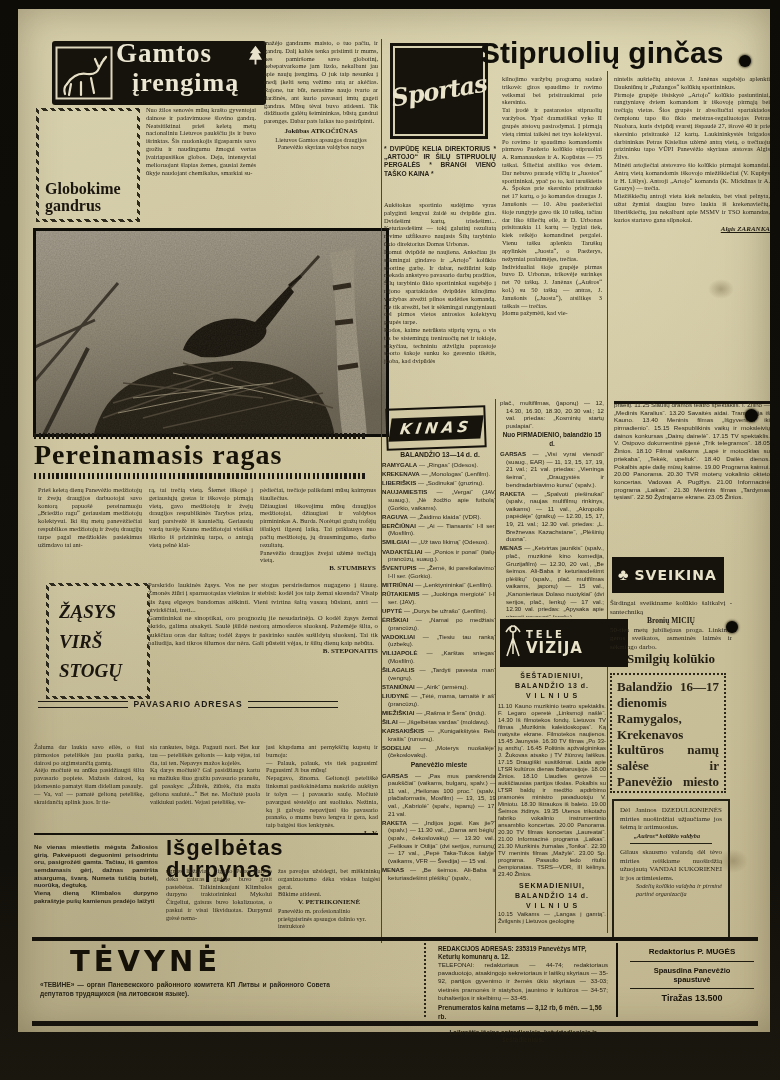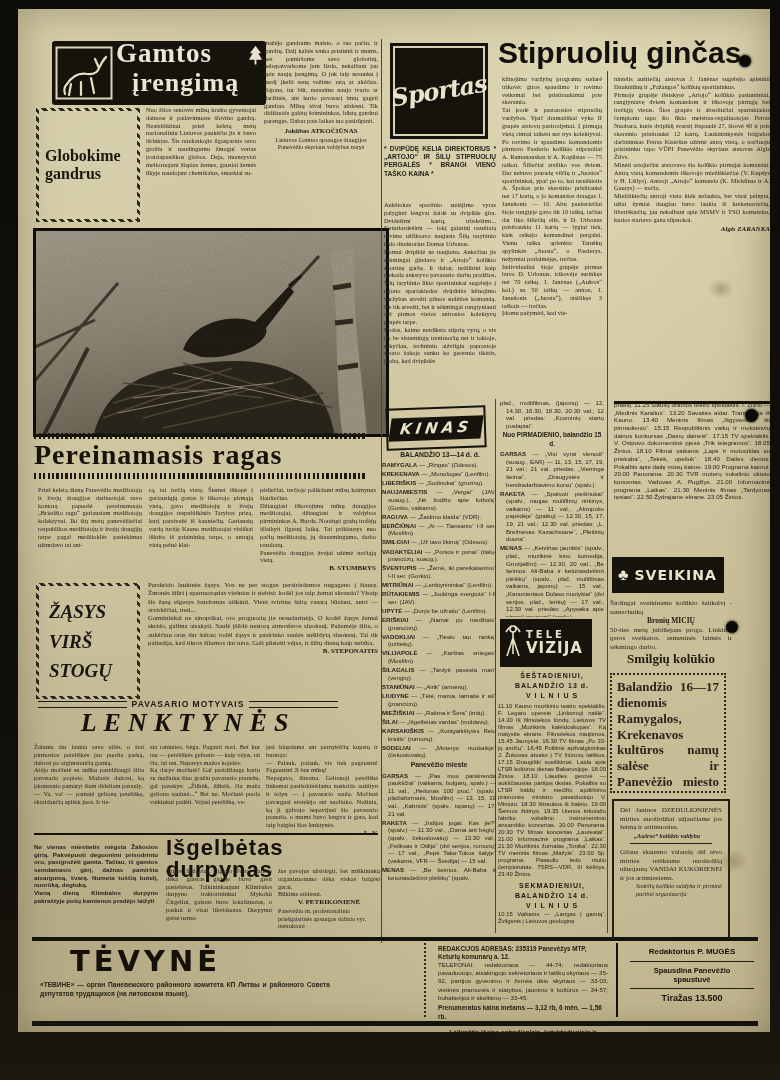--- a/index.html
+++ b/index.html
@@ -163,7 +163,7 @@
   <div class="abs blackbox" style="left:372px;top:34px;width:98px;height:96px;display:flex;align-items:center;justify-content:center;box-shadow:inset 0 0 0 3px #16130c, inset 0 0 0 5px #d9d2b2;">
     <span style="font:bold italic 24px/1 'DejaVu Serif',serif;transform:rotate(-9deg);letter-spacing:-1px;">Sportas</span>
   </div>
-  <div class="abs" style="left:480px;top:28px;width:280px;font:bold 30px/1.05 'Liberation Sans',sans-serif;color:#12100a;">Stipruolių ginčas</div>
+  <div class="abs" style="left:462px;top:28px;width:280px;font:bold 30px/1.05 'Liberation Sans',sans-serif;color:#12100a;">Stipruolių ginčas</div>
   <div class="abs smalls" style="left:366px;top:136px;width:112px;height:54px;overflow:hidden;font-weight:bold;font-size:6.6px;">* DVIPŪDĘ KELIA DIREKTORIUS * „ARTOJO“ IR ŠILŲ STIPRUOLIŲ PERGALĖS * BRANGI VIENO TAŠKO KAINA *</div>
   <div class="abs small" style="left:366px;top:192px;width:112px;height:200px;overflow:hidden;">Aukštokas sportinio sudėjimo vyras palyginti lengvai žaidė su dvipūde gira. Dvidešimt kartų, trisdešimt... Keturiasdešimt — tokį galutinį rezultatą rovime užfiksavo naujasis Šilų tarybinio ūkio direktorius Domas Urbonas.
 Domui dvipūdė ne naujiena. Anksčiau jis sėkmingai gindavo ir „Artojo“ kolūkio sportinę garbę. Ir dabar, nežiūrint kaip niekada ankstyvo pavasario darbų pradžios, Šilų tarybinio ūkio sportininkai sugebėjo į rajono spartakiados dvipūdės kilnojimo varžybas atvežti pilnos sudėties komandą. Ne tik atvežti, bet ir sėkmingai rungtyniauti dėl pirmos vietos antrosios kolektyvų grupės tarpe.

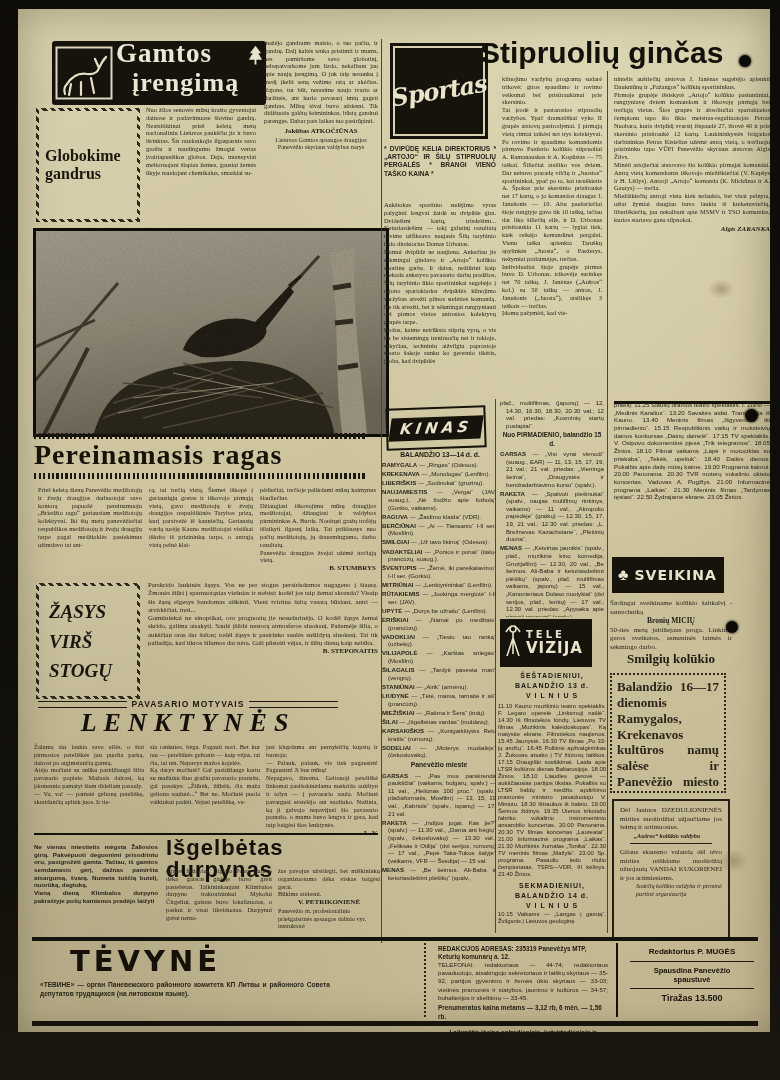--- a/index.html
+++ b/index.html
@@ -57,7 +57,7 @@
     </span>
   </div>
 
-  <div class="abs zigzag" style="left:18px;top:99px;width:104px;height:114px;display:flex;flex-direction:column;justify-content:center;padding:4px 6px;box-sizing:border-box;">
+  <div class="abs zigzag" style="left:18px;top:99px;width:104px;height:114px;display:flex;flex-direction:column;justify-content:flex-end;padding:4px 6px;box-sizing:border-box;">
     <div style="font:bold 16px/1.1 'Liberation Serif',serif;color:#1b1610;">Globokime</div>
     <div style="font:bold 16px/1.1 'Liberation Serif',serif;color:#1b1610;">gandrus</div>
   </div>

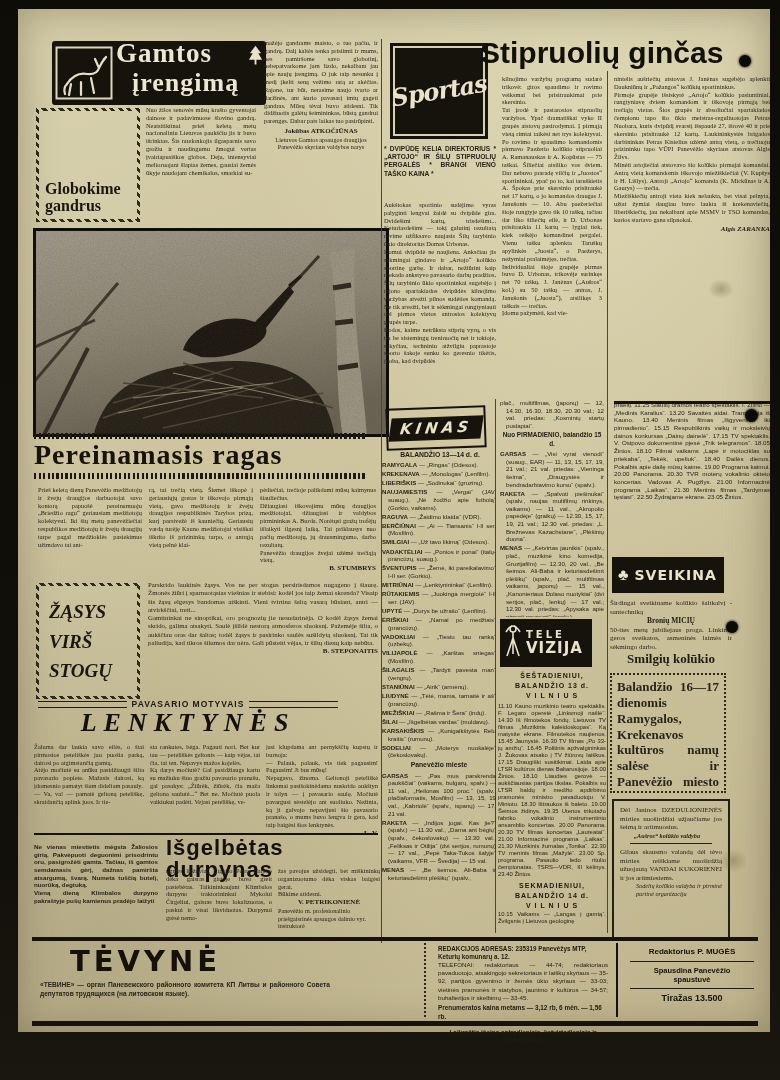--- a/index.html
+++ b/index.html
@@ -177,7 +177,7 @@
 Pirmoje grupėje išsiskyrė „Artojo“ kolūkio pasiuntiniai, rungtyniavę dviem komandom ir iškovoję pirmąją bei trečiąją vietas. Šios grupės ir absoliučiai spartakiados čempionu tapo šio ūkio meistras-reguliuotojas Petras Nuobara, kuris dvipūdį svarstį išspaudė 27, išrovė 40 ir prie skersinio prisitraukė 12 kartų. Laukininkystės brigados darbininkas Petras Kisielius užėmė antrą vietą, o trečiuoju prizininku tapo VŪPI Panevėžio skyriaus atstovas Algis Žilvs.
 Minėti artojiečiai atstovavo šio kolūkio pirmajai komandai. Antrą vietą komandomis iškovojo miežiškiečiai (V. Kupšys ir H. Lišlys). Antroji „Artojo“ komanda (K. Mickūnas ir A. Gaurys) — trečia.
 Miežiškiečių antroji vieta kiek nelaukta, bet visai pelnyta, užtat žymiai daugiau buvo laukta iš krekenaviečių, liberiškiečių, jau nekalbant apie MSMV ir TSO komandas, kurios startavo gana silpnokai.</div>
-    <div class="byline" style="font-style:italic;margin-top:2px;">Algis ZARANKA</div>
+    <div class="byline" style="font-style:italic;margin-top:2px;text-decoration:underline;">Algis ZARANKA</div>
   </div>
   <div class="abs hrule" style="left:596px;top:392px;width:156px;height:3px;"></div>
 

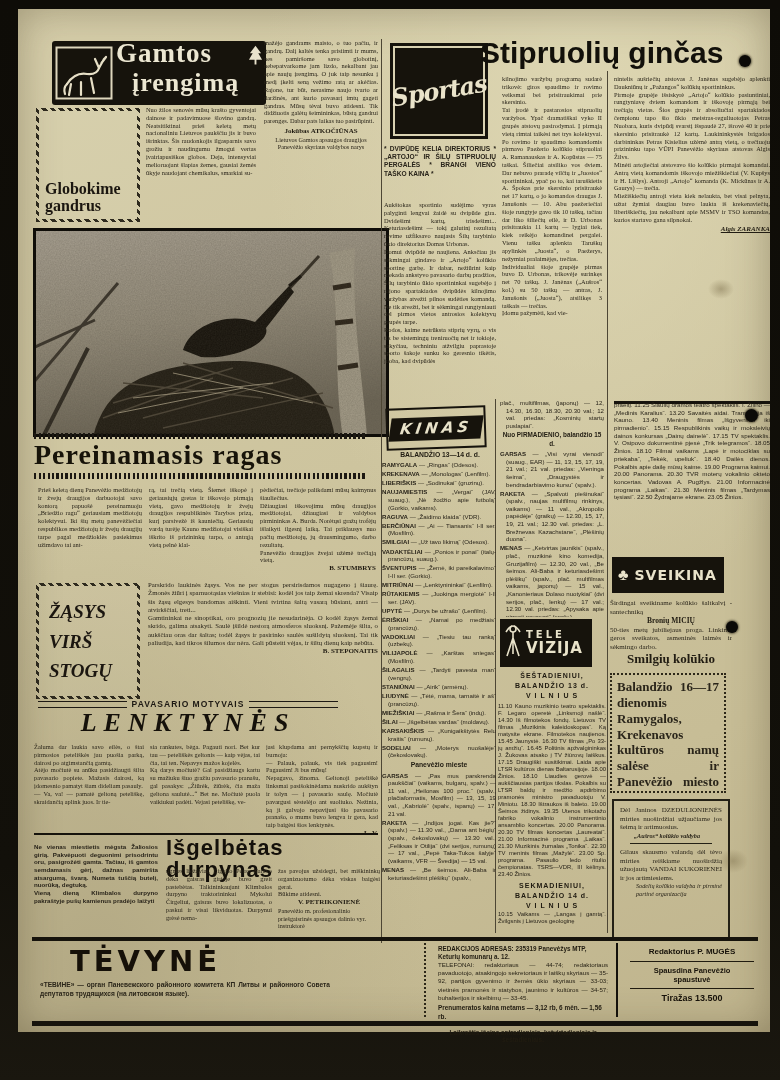--- a/index.html
+++ b/index.html
@@ -115,7 +115,7 @@
     <div class="byline">B. STUMBRYS</div>
   </div>
 
-  <div class="abs zigzag" style="left:18px;top:574px;width:104px;height:116px;display:flex;flex-direction:column;justify-content:space-evenly;align-items:flex-start;padding:6px 10px;box-sizing:border-box;">
+  <div class="abs zigzag" style="left:28px;top:574px;width:104px;height:116px;display:flex;flex-direction:column;justify-content:space-evenly;align-items:flex-start;padding:6px 10px;box-sizing:border-box;">
     <div style="font:bold italic 19px/1 'Liberation Serif',serif;color:#1b1610;">ŽĄSYS</div>
     <div style="font:bold italic 19px/1 'Liberation Serif',serif;color:#1b1610;">VIRŠ</div>
     <div style="font:bold italic 19px/1 'Liberation Serif',serif;color:#1b1610;">STOGŲ</div>

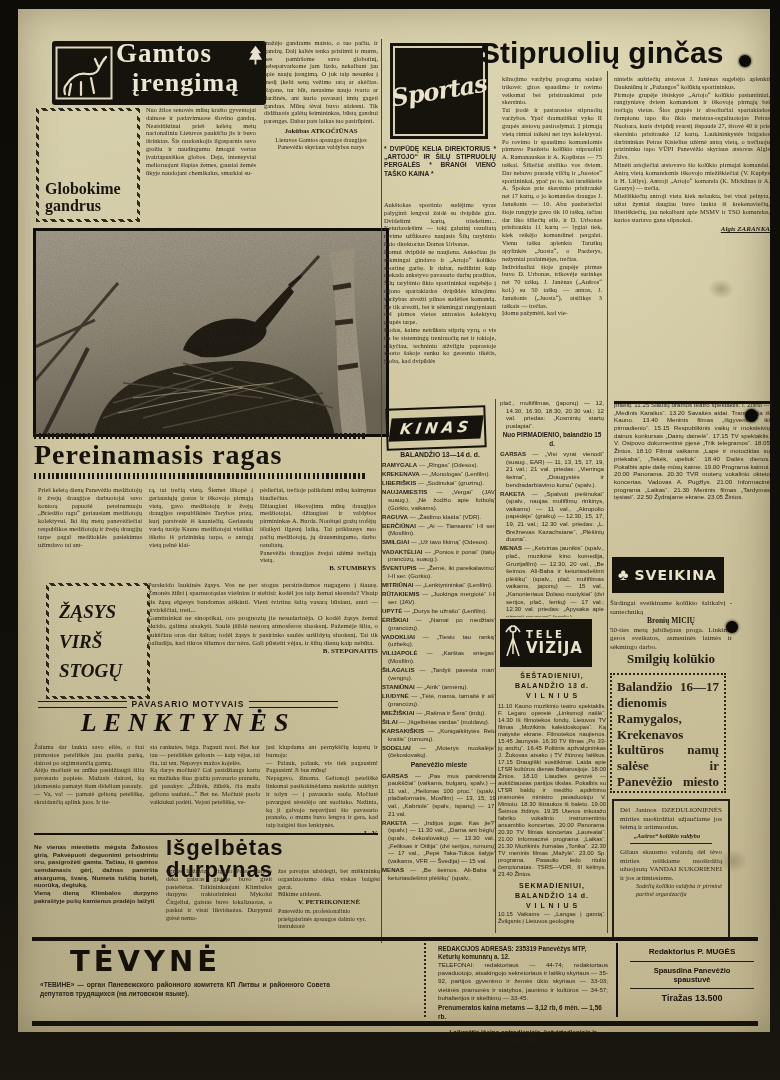--- a/index.html
+++ b/index.html
@@ -230,7 +230,7 @@
         </div>
   </div>
 
-  <div class="abs blackbox" style="left:482px;top:610px;width:92px;height:48px;display:flex;align-items:center;gap:5px;padding:8px 5px;box-sizing:border-box;">
+  <div class="abs blackbox" style="left:482px;top:610px;width:128px;height:48px;display:flex;align-items:center;gap:5px;padding:8px 5px;box-sizing:border-box;">
     <span>
       <svg width="16" height="34" viewBox="0 0 16 34">
         <g stroke="#e9e3ca" stroke-width="1.6" fill="none">

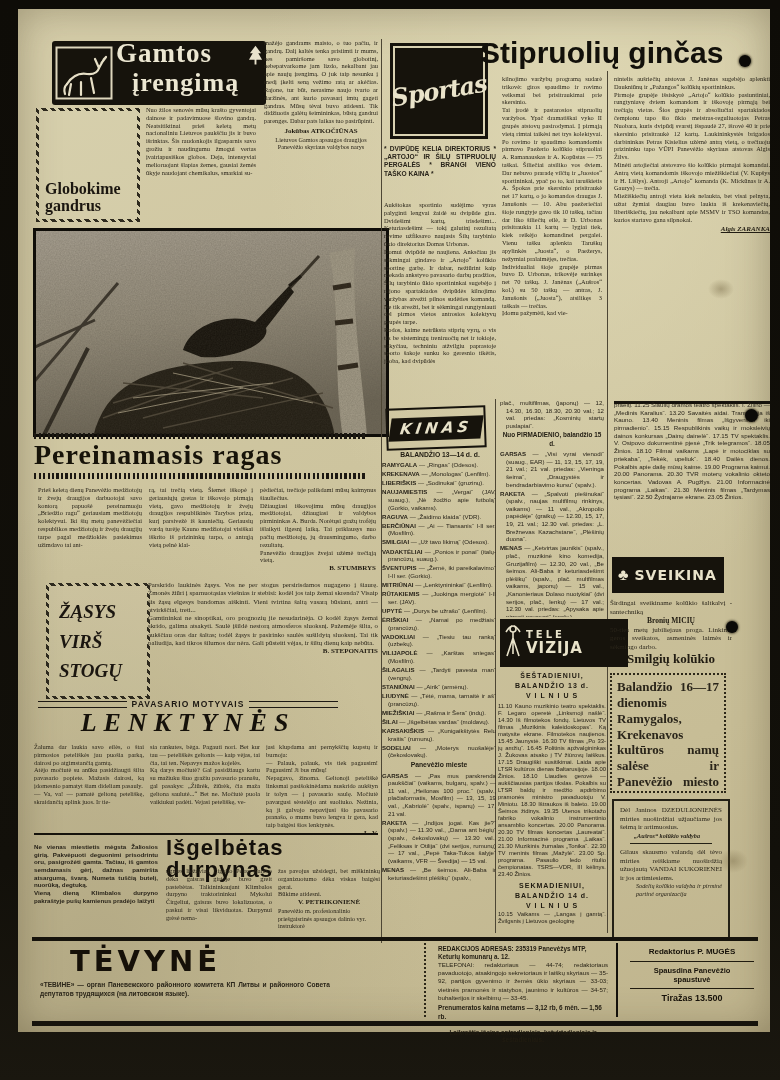--- a/index.html
+++ b/index.html
@@ -128,7 +128,7 @@
 
   <div class="abs" style="left:20px;top:691px;width:300px;display:flex;align-items:center;gap:5px;">
     <span style="flex:1;height:5px;border-top:1.5px solid #1d1913;border-bottom:1.5px solid #1d1913;"></span>
-    <span style="font:bold 8.5px/1 'Liberation Sans',sans-serif;color:#1d1913;letter-spacing:1px;">PAVASARIO MOTYVAIS</span>
+    <span style="font:bold 8.5px/1 'Liberation Sans',sans-serif;color:#1d1913;letter-spacing:1px;">PAVASARIO ADRESAS</span>
     <span style="flex:1;height:5px;border-top:1.5px solid #1d1913;border-bottom:1.5px solid #1d1913;"></span>
   </div>
   <div class="abs" style="left:20px;top:700px;width:300px;text-align:center;font:bold italic 26px/1.1 'Liberation Serif',serif;letter-spacing:7px;color:#15110a;">LENKTYNĖS</div>

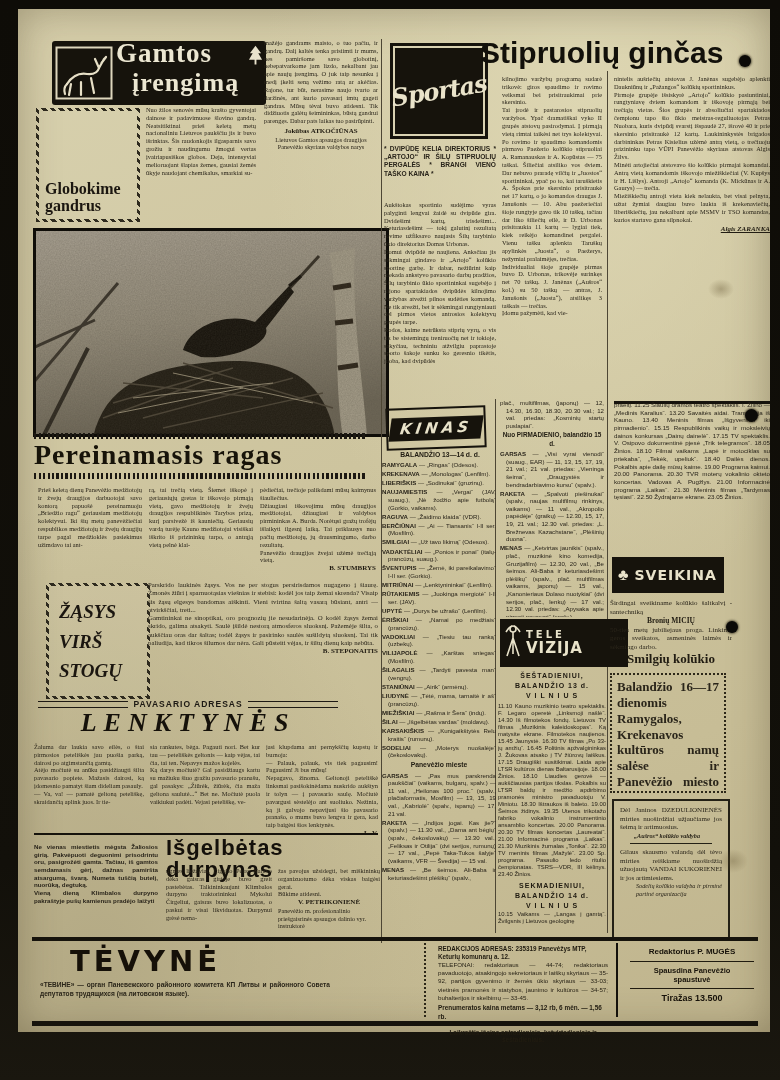--- a/index.html
+++ b/index.html
@@ -131,7 +131,6 @@
     <span style="font:bold 8.5px/1 'Liberation Sans',sans-serif;color:#1d1913;letter-spacing:1px;">PAVASARIO ADRESAS</span>
     <span style="flex:1;height:5px;border-top:1.5px solid #1d1913;border-bottom:1.5px solid #1d1913;"></span>
   </div>
-  <div class="abs" style="left:20px;top:700px;width:300px;text-align:center;font:bold italic 26px/1.1 'Liberation Serif',serif;letter-spacing:7px;color:#15110a;">LENKTYNĖS</div>
   <div class="abs small" style="left:16px;top:734px;width:110px;height:96px;overflow:hidden;">Žaluma dar laukia savo eilės, o štai pirmosios peteliškės jau puošia parką, dairosi po atgimstančią gamtą.
 Atėjo močiutė su anūku pasidžiaugti šilta pavasario popiete. Mažasis dairosi, ką įdomesnio pamatyt šiam dideliam pasauly.
 — Va, va! — pamatė geltoną peteliškę, skraidančią aplink juos. Ir tie-</div>

